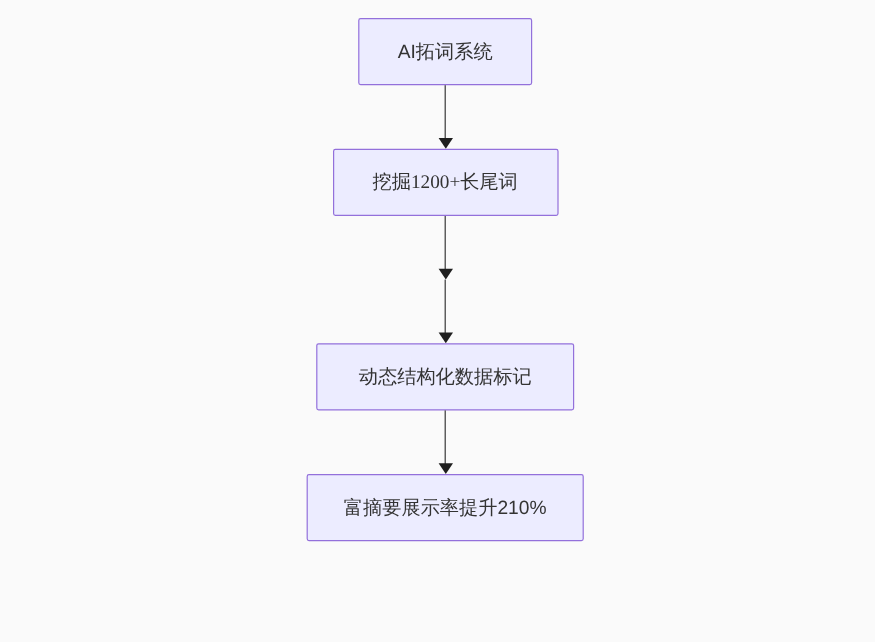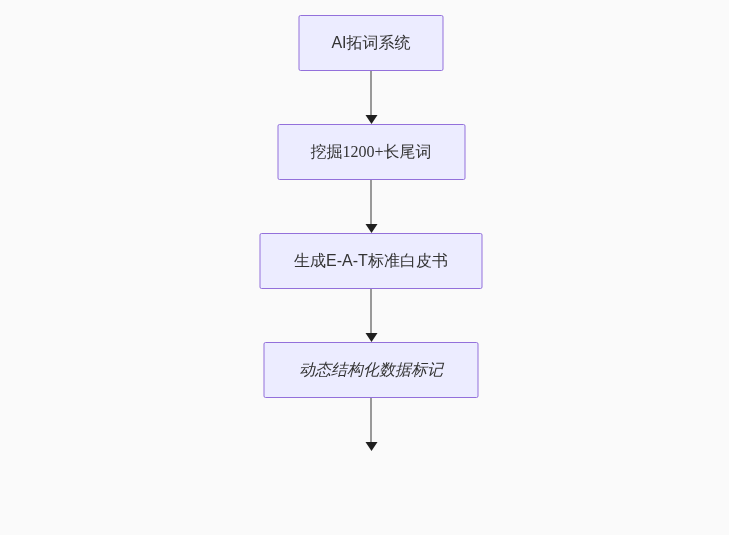--- a/index.html
+++ b/index.html
@@ -84,7 +84,6 @@
       <div class="arrow-head"></div>
     </div>
 
-    <div class="node node-3">生成E-A-T标准白皮书</div>
 
     <div class="arrow">
       <div class="arrow-line"></div>

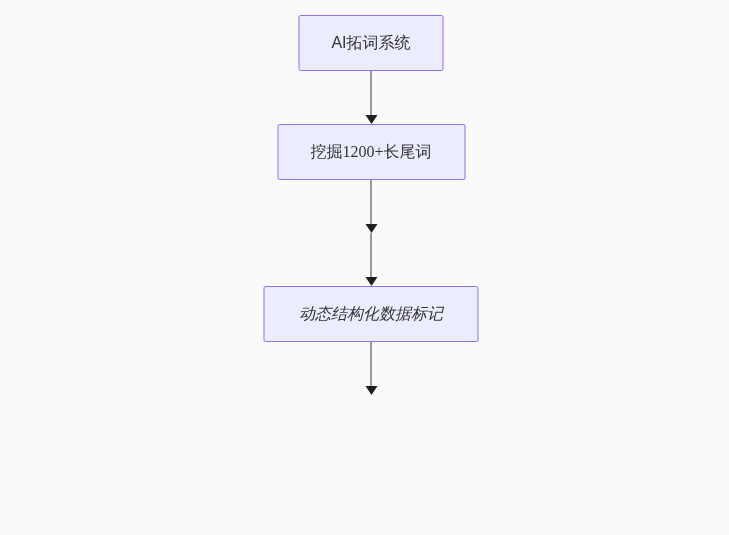--- a/index.html
+++ b/index.html
@@ -41,7 +41,7 @@
   .node:nth-of-type(1) { min-width: 145px; }
   .flow > .node-2 { min-width: 188px; font-family: Liberation Serif, serif; }
   .flow > .node-3 { min-width: 223px; }
-  .flow > .node-4 { min-width: 215px; font-style: italic; }
+  .flow > .node-4 { min-width: 215px; }
   .flow > .node-5 { min-width: 231px; }
 
   .arrow {

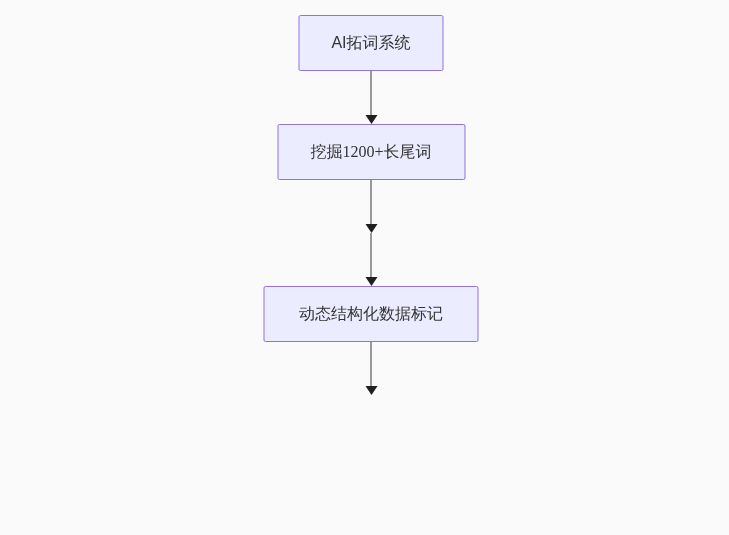--- a/index.html
+++ b/index.html
@@ -97,6 +97,7 @@
       <div class="arrow-head"></div>
     </div>
 
+    <div class="node node-5">富摘要展示率提升210%</div>
 
   </div>
 </div>

